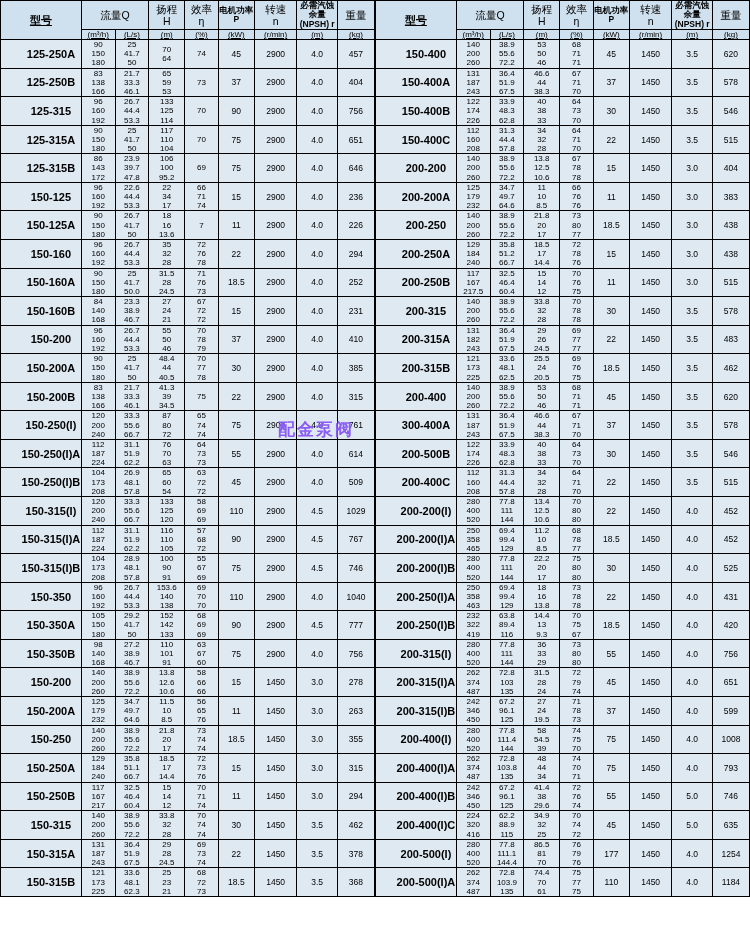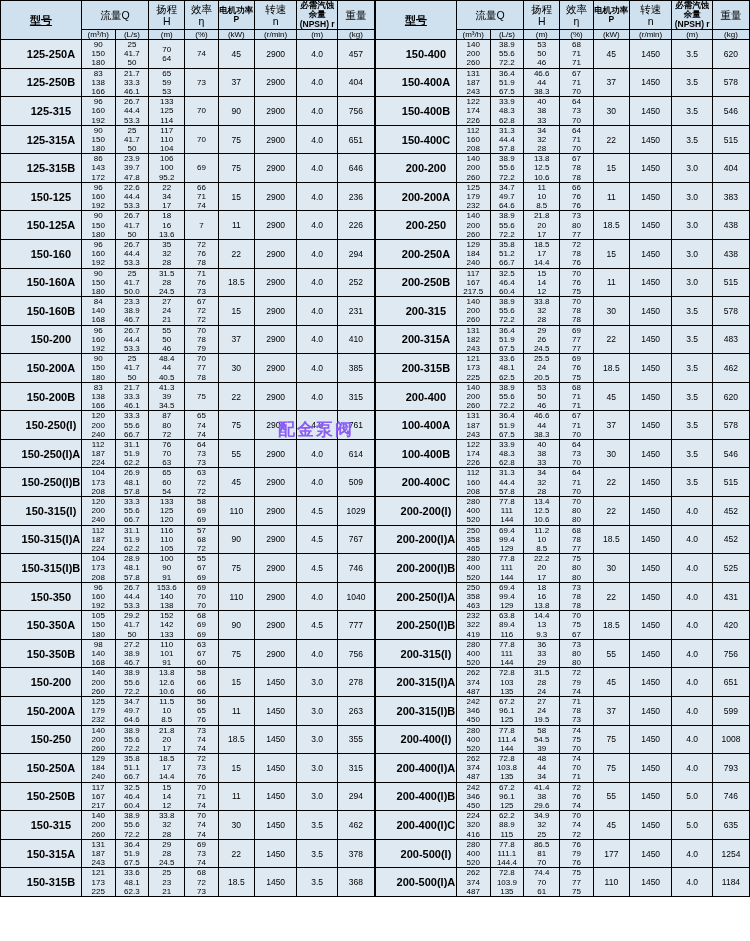--- a/index.html
+++ b/index.html
@@ -11,7 +11,7 @@
   thead th{background:#cfe0ee;font-weight:normal;}
   .hdr-model{font-size:11px;font-weight:bold;text-decoration:underline;}
   .hdr-main{font-size:10.5px;font-weight:normal;line-height:1.15;}
-  .hdr-sub{font-size:8px;font-weight:normal;}
+  .hdr-sub{font-size:8px;font-weight:normal;text-decoration:underline;}
   .hdr-small{font-size:8.5px;font-weight:bold;line-height:1.1;}
   .model{font-size:11px;font-weight:bold;padding-left:20px;}
   .num{font-size:8px;line-height:1.15;white-space:pre-line;}

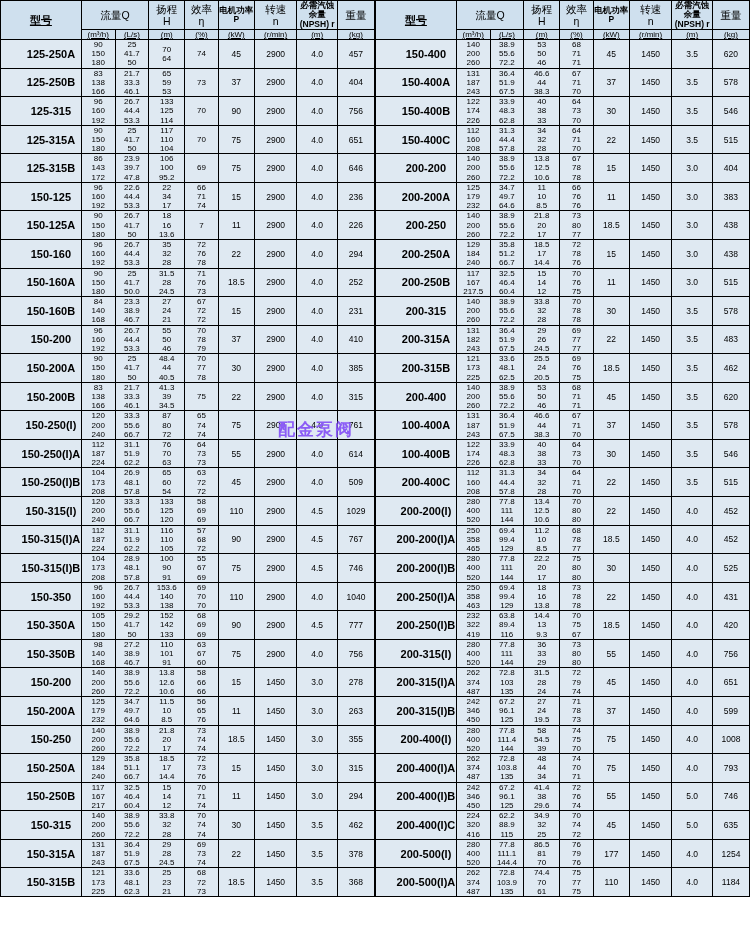--- a/index.html
+++ b/index.html
@@ -913,7 +913,7 @@
             <td class="single">620</td>
           </tr>
           <tr>
-            <td class="model">100-400A</td>
+            <td class="model">300-400A</td>
             <td class="num">131
 187
 243</td>

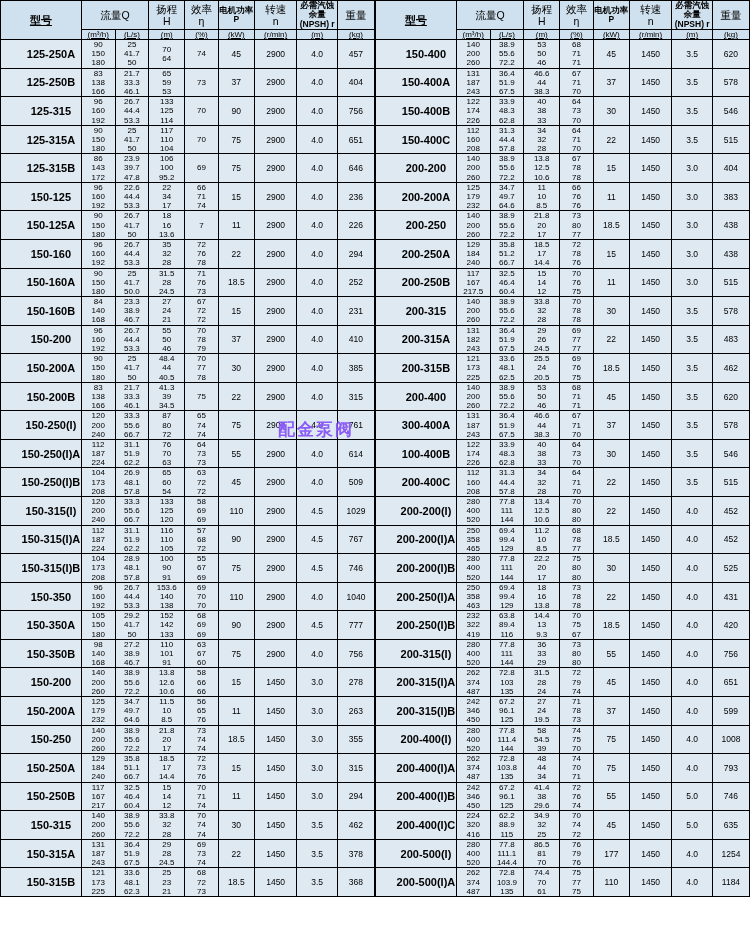--- a/index.html
+++ b/index.html
@@ -932,7 +932,7 @@
             <td class="single">578</td>
           </tr>
           <tr>
-            <td class="model">100-400B</td>
+            <td class="model">200-500B</td>
             <td class="num">122
 174
 226</td>

